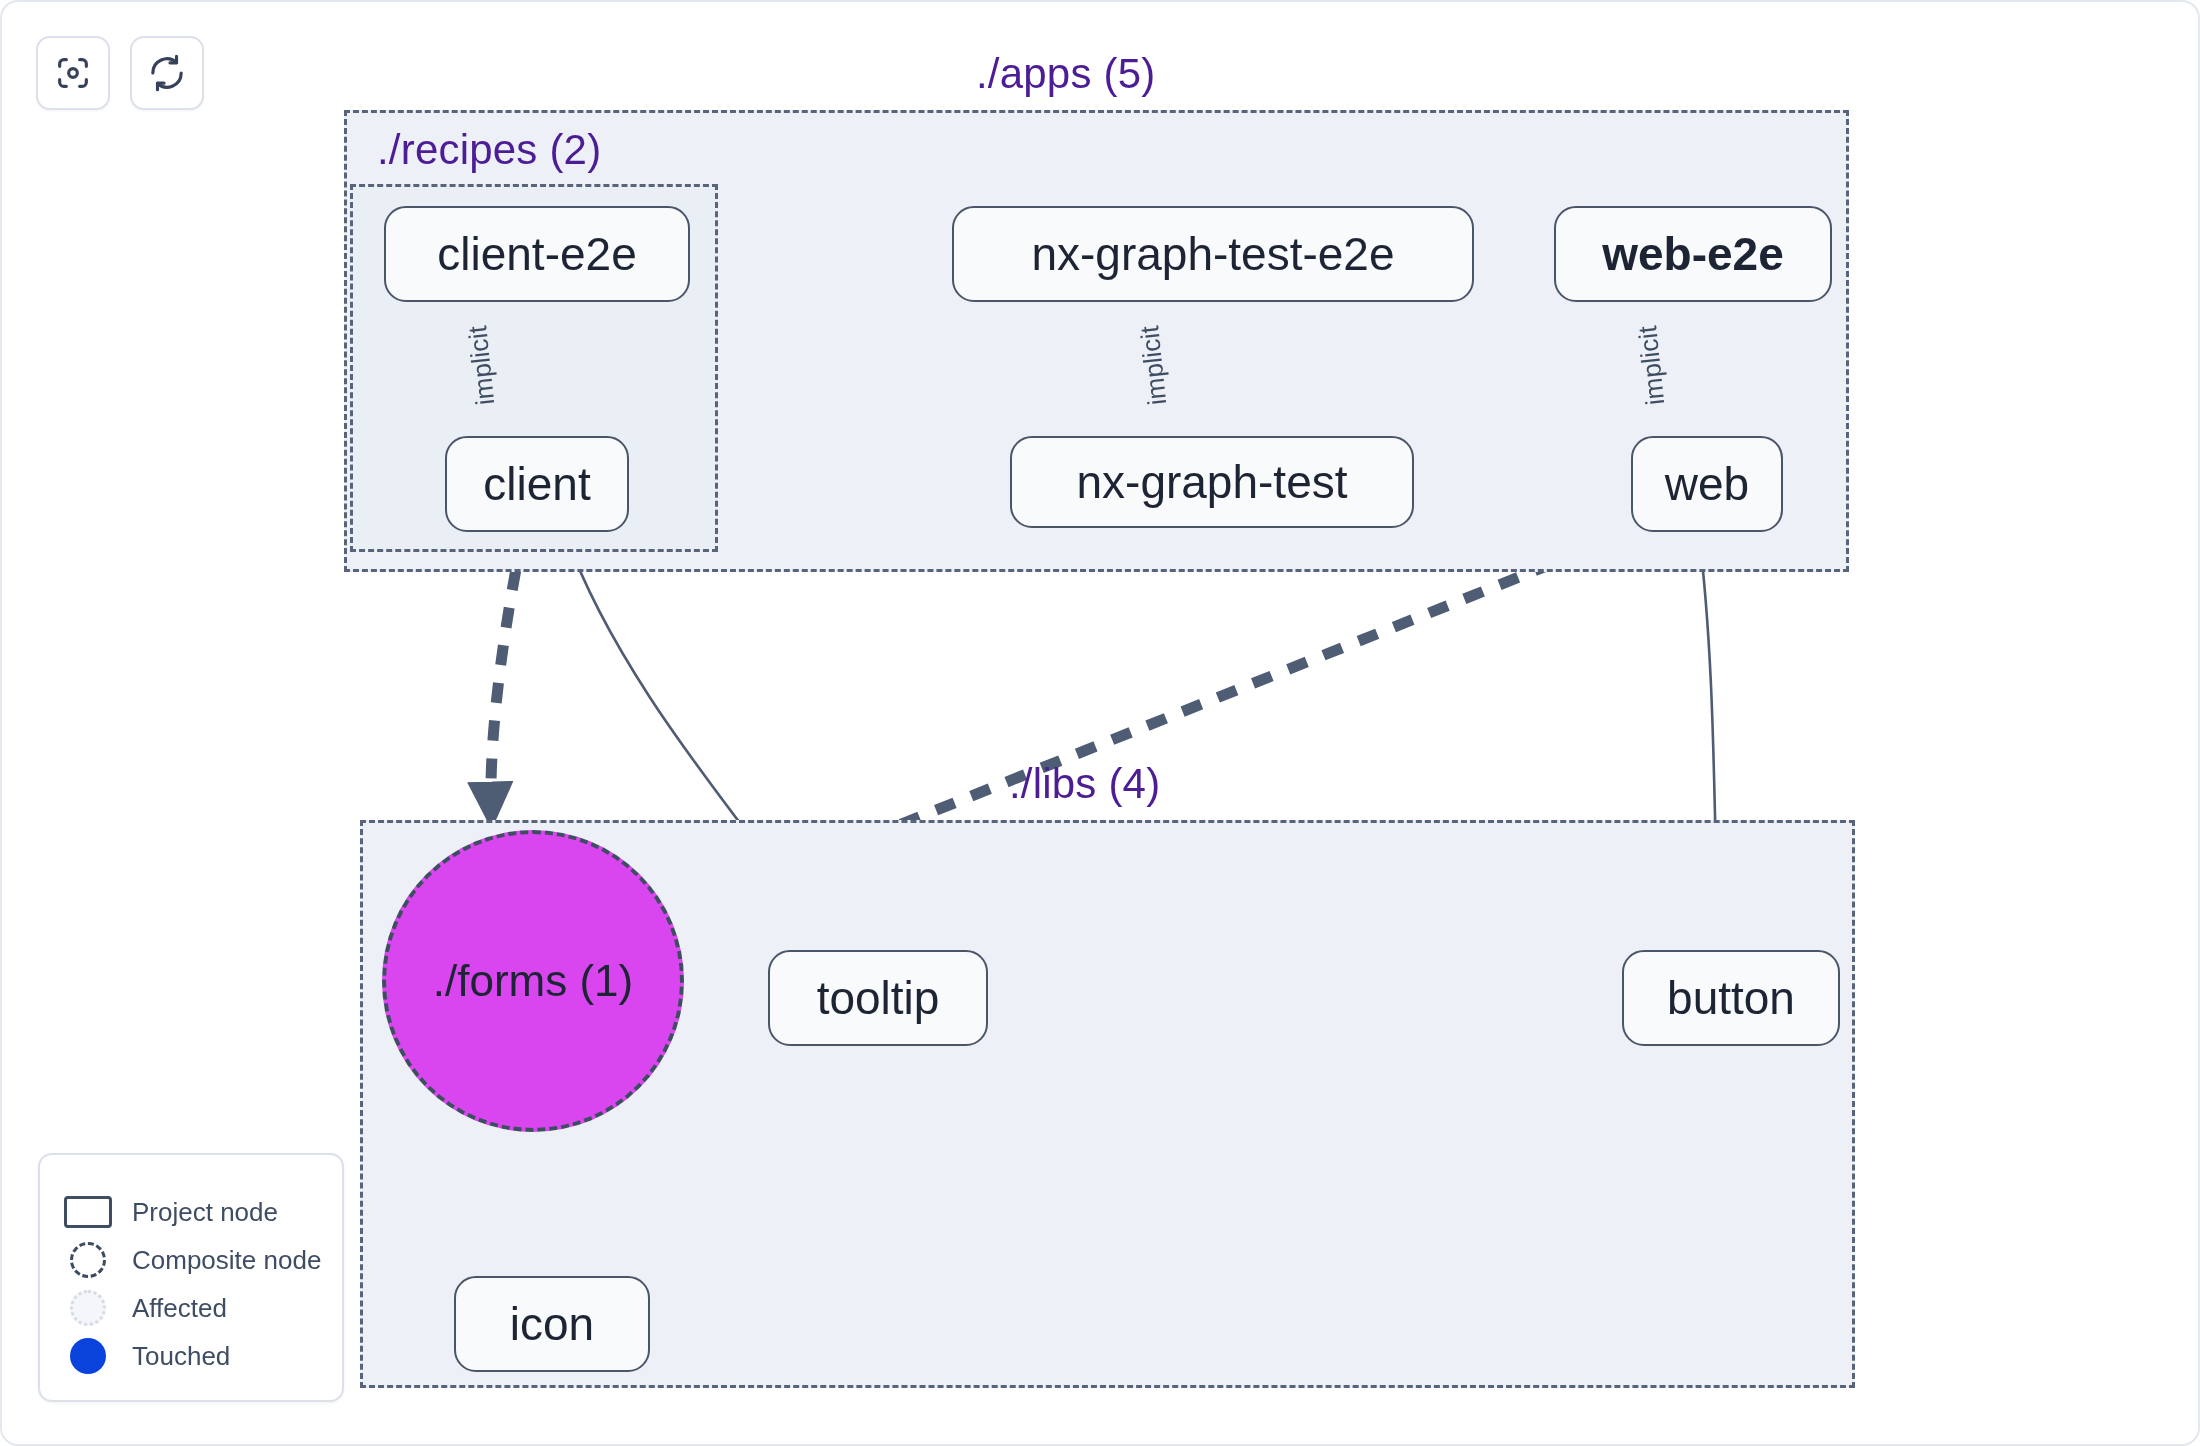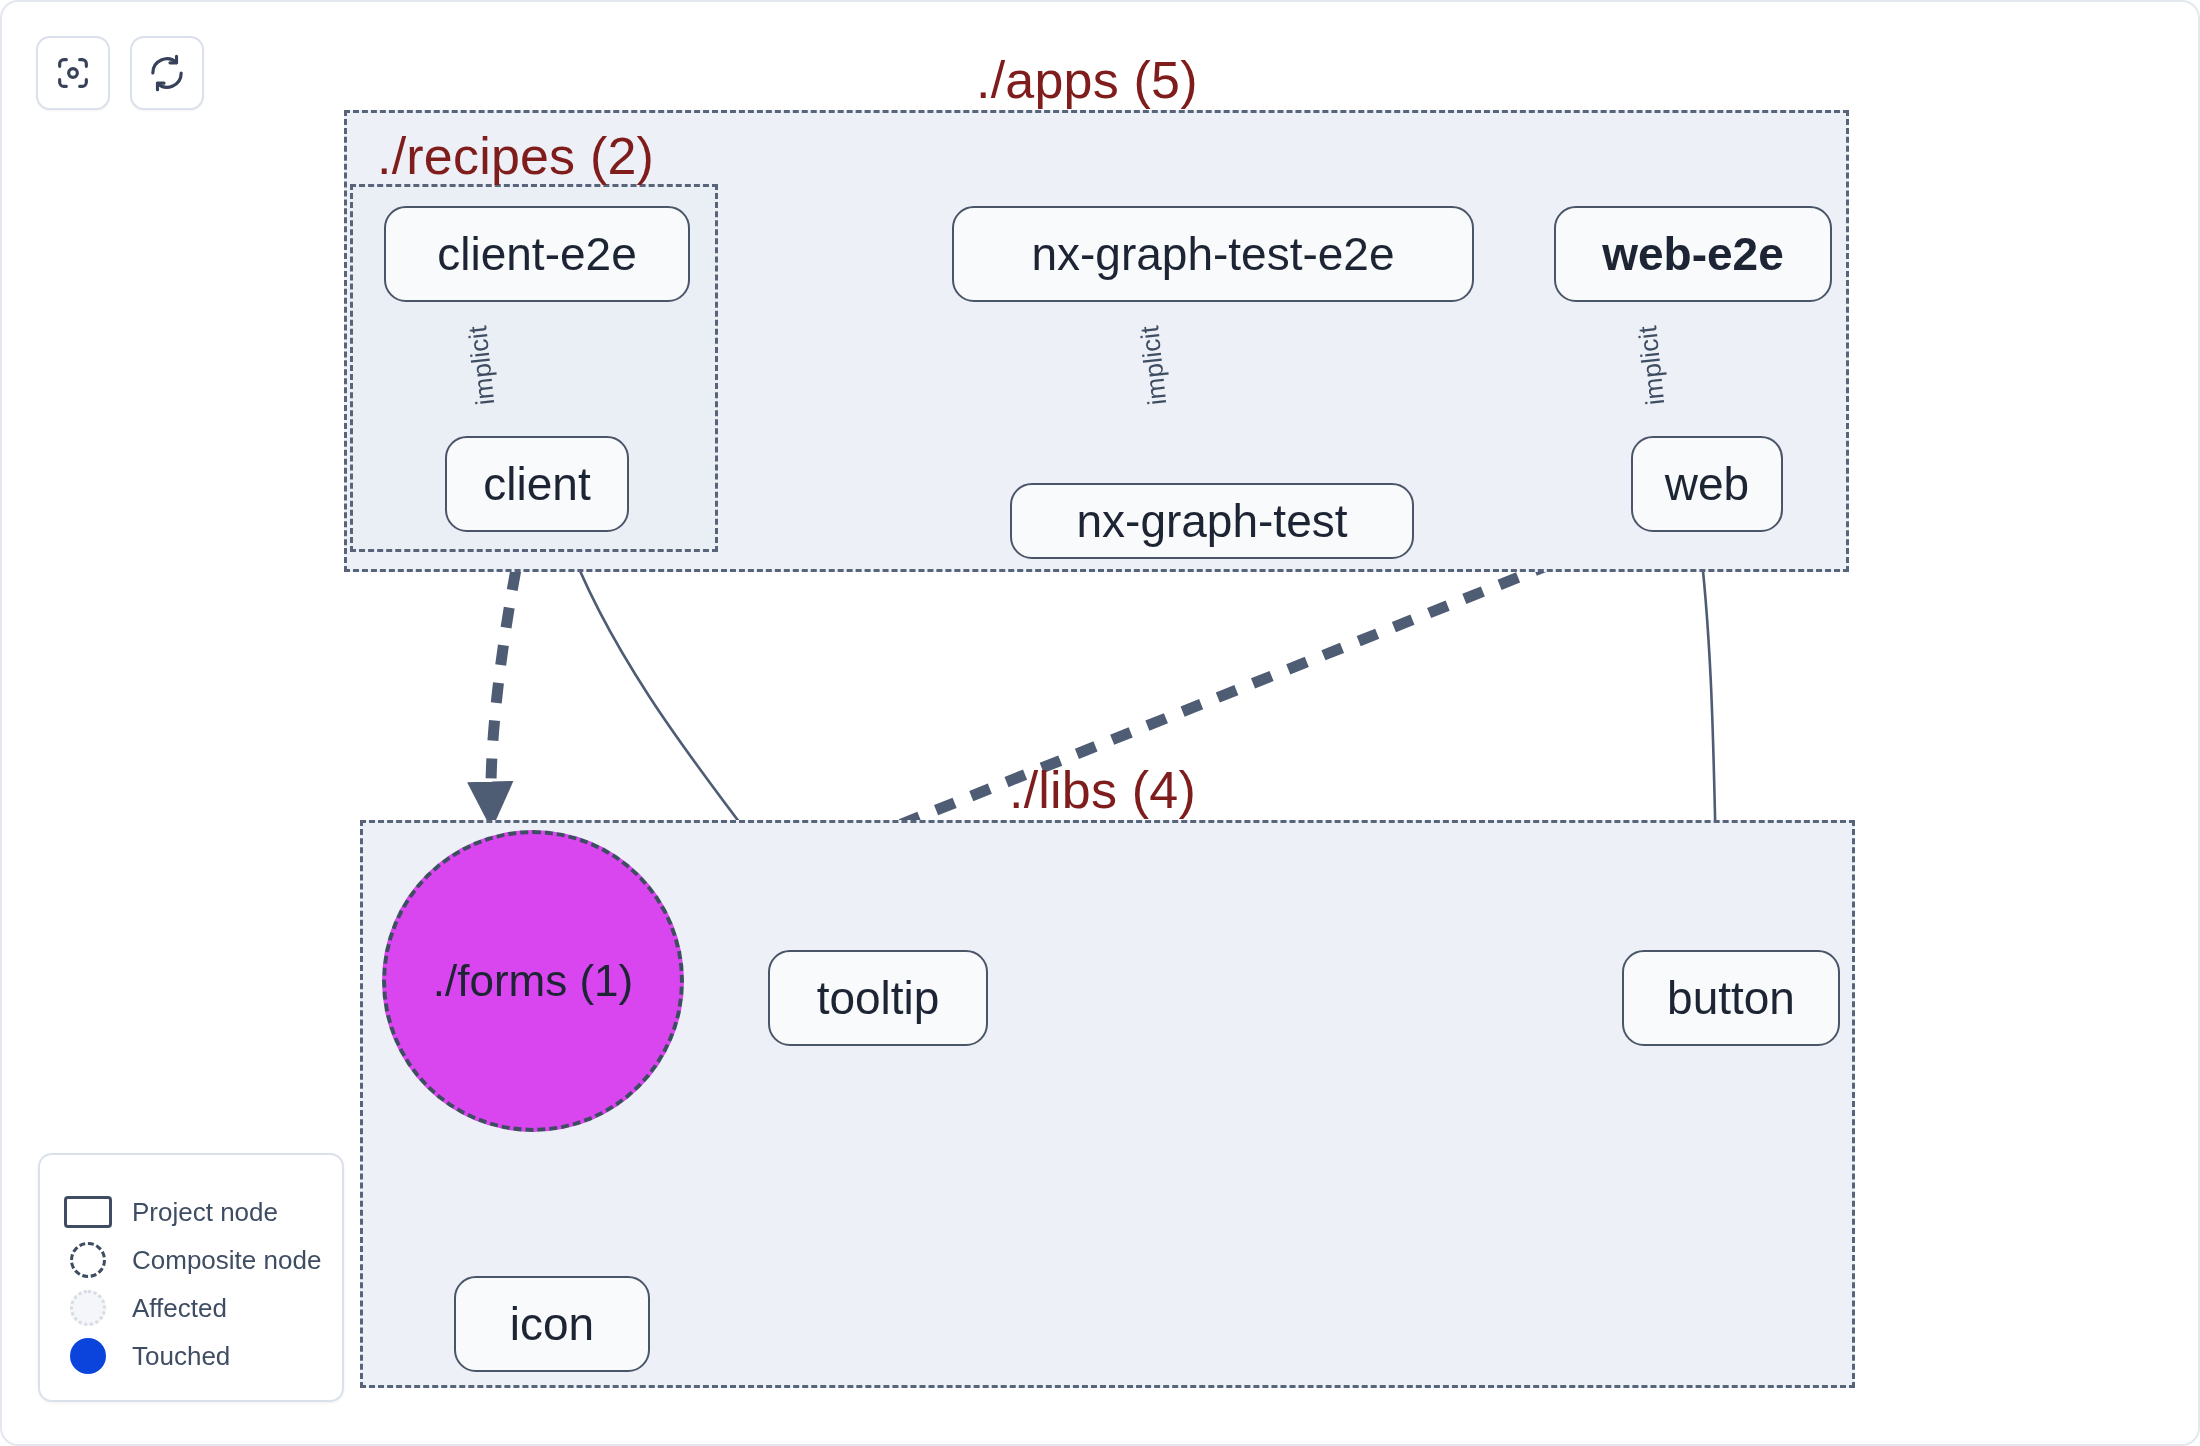--- a/index.html
+++ b/index.html
@@ -58,8 +58,8 @@
   }
   .container-label {
     position: absolute;
-    color: #7f1d1d;
-    font-size: 52px;
+    color: #4c1d95;
+    font-size: 42px;
     letter-spacing: .2px;
     white-space: nowrap;
     z-index: 22;

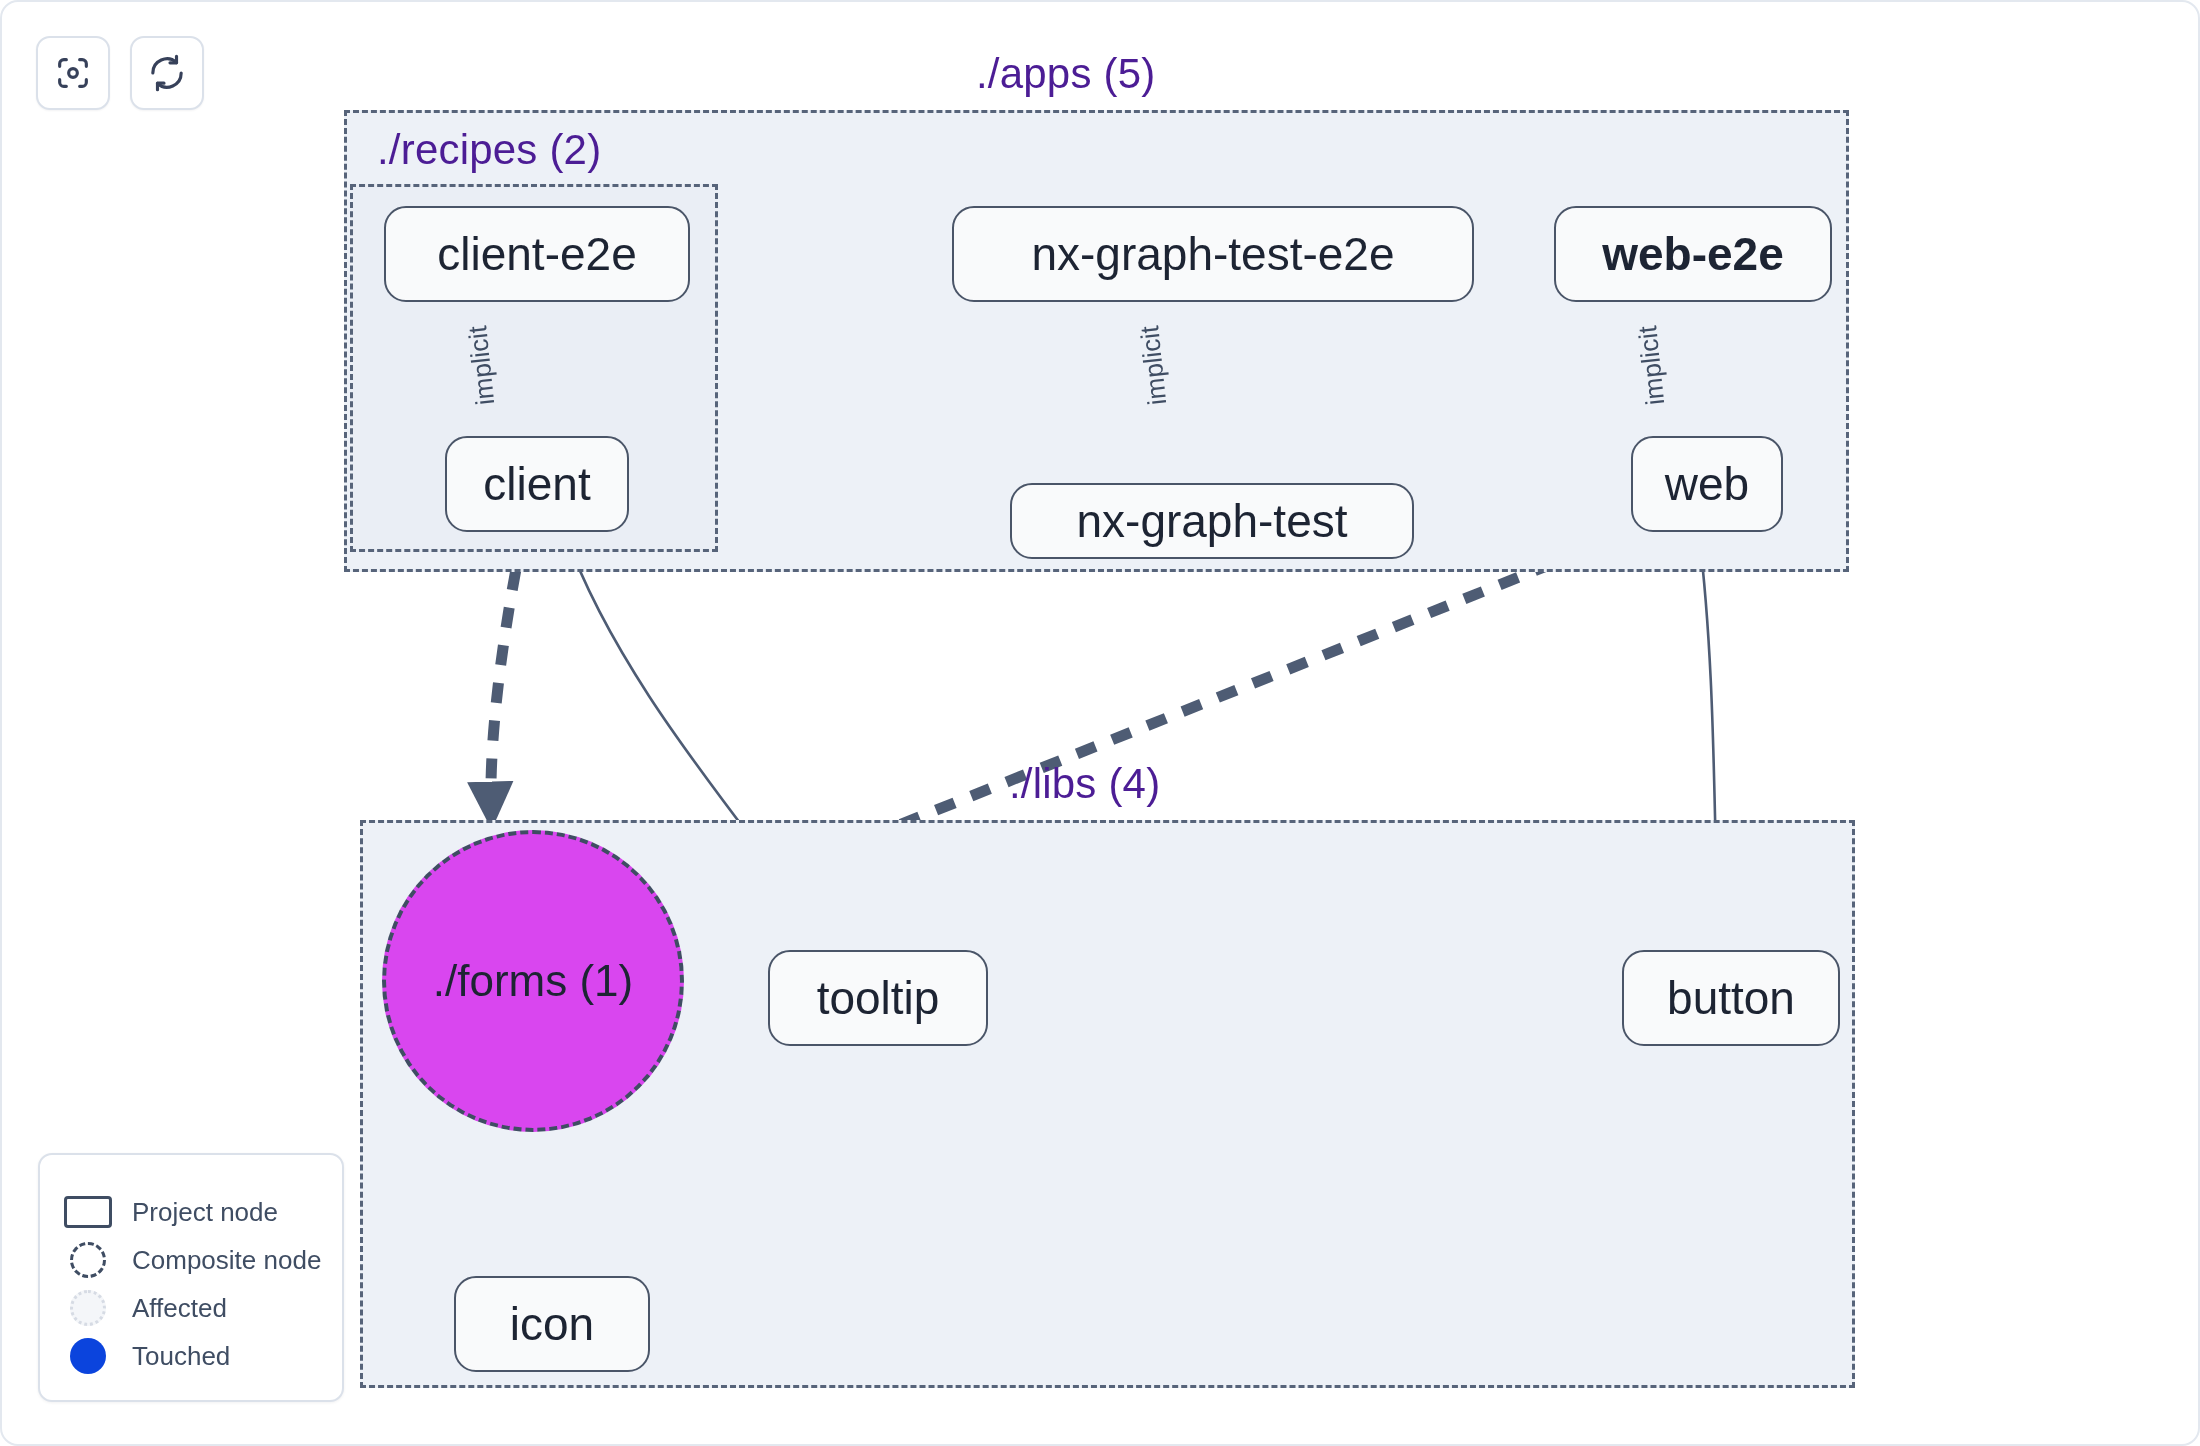--- a/index.html
+++ b/index.html
@@ -224,7 +224,7 @@
   <div class="node" style="left:1552px; top:204px; width:278px; height:96px;font-weight:bold;">web-e2e</div>
 
   <div class="node" style="left:443px; top:434px; width:184px; height:96px;">client</div>
-  <div class="node" style="left:1008px; top:434px; width:404px; height:76px;margin-top:47px;">nx-graph-test</div>
+  <div class="node" style="left:1008px; top:434px; width:404px; height:92px;">nx-graph-test</div>
   <div class="node" style="left:1622px; top:434px; width:152px; height:96px;margin-left:7px;">web</div>
 
   <div class="node-composite" style="left:380px; top:828px; width:302px; height:302px;">./forms (1)</div>

